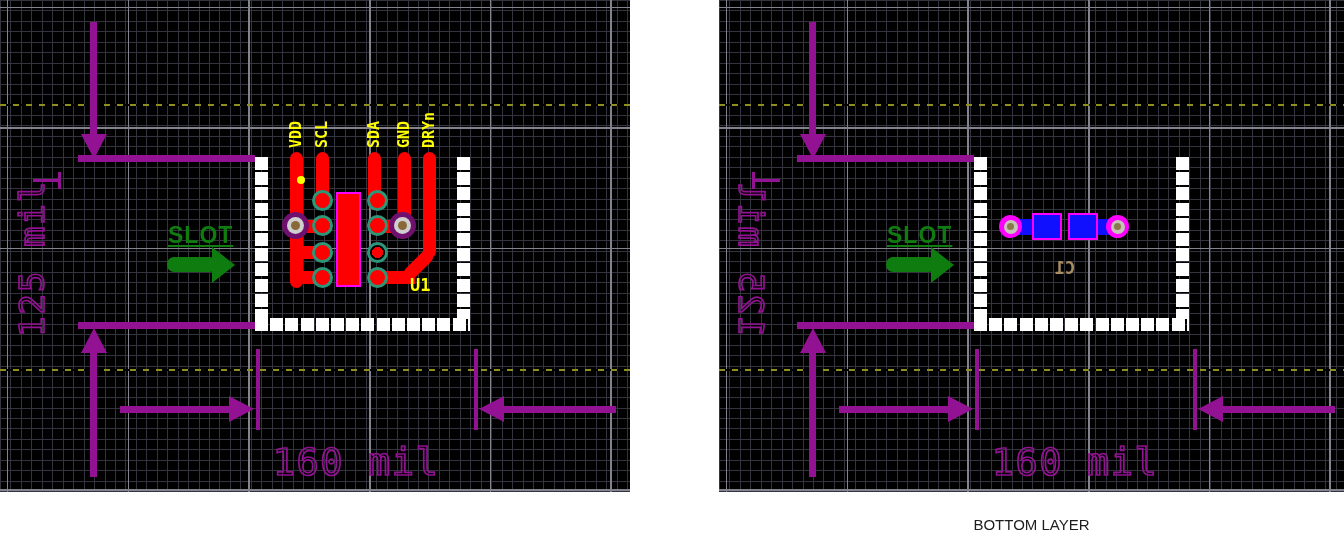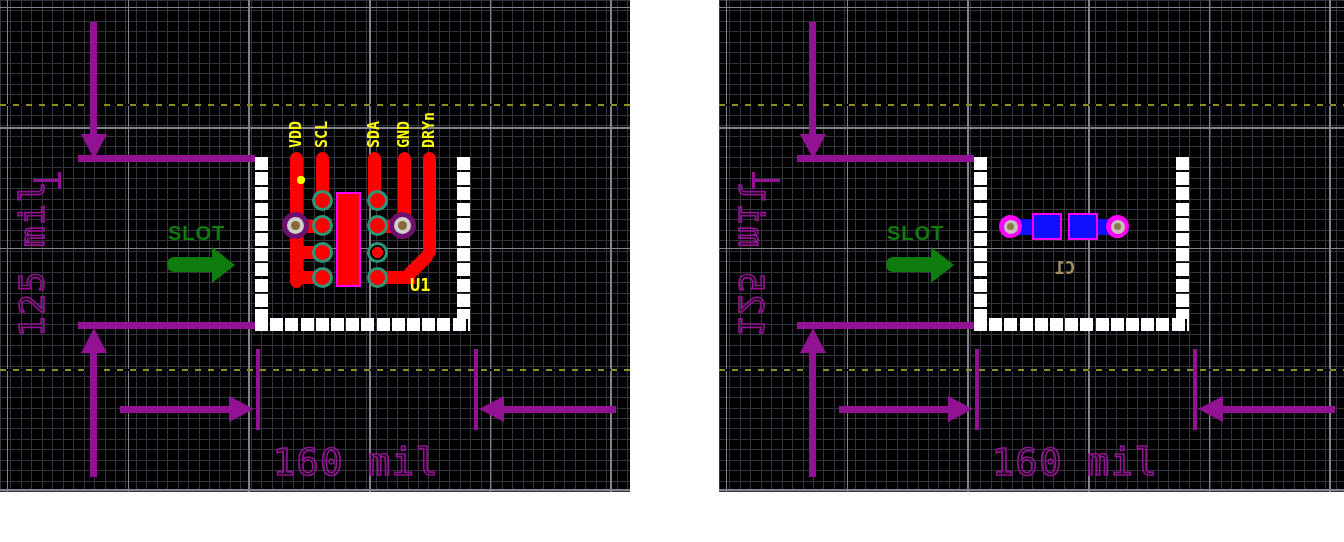--- a/index.html
+++ b/index.html
@@ -63,9 +63,9 @@
   }
 
   
-  .slot-label { position:absolute; left:168px; top:222px; width:62px; text-align:left;
-                font-family:"Liberation Sans", sans-serif; font-weight:bold; font-size:20px;
-                letter-spacing:1px; color:#0e7c0e; }
+  .slot-label { position:absolute; left:168px; top:222px; width:62px; text-align:right;
+                font-family:"Liberation Sans", sans-serif; font-weight:bold; font-size:23px;
+                letter-spacing:1px; color:#0e7c0e;text-decoration:underline; }
   .slot-arrow-shaft { position:absolute; left:167px; top:257px; width:50px; height:15px;
                       background:#0e7c0e; border-radius:7px; }
   .slot-arrow-head  { position:absolute; left:212px; top:247px; width:0; height:0;

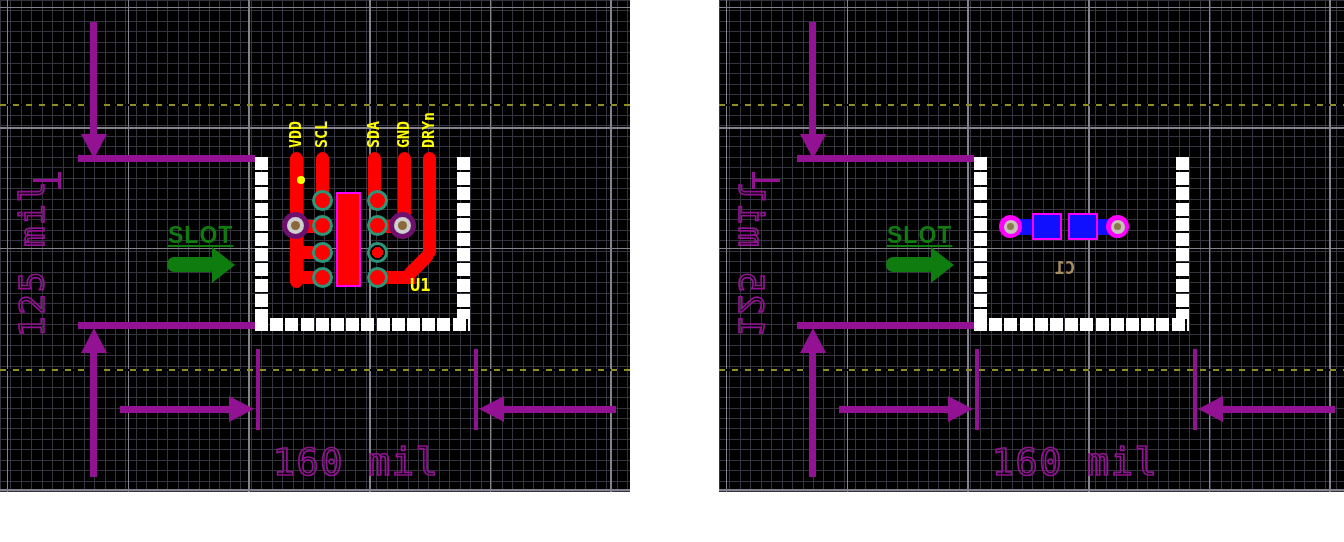--- a/index.html
+++ b/index.html
@@ -256,6 +256,7 @@
     <div class="designator-bottom">C1</div>
   </section>
 
+  <div class="caption c-bottom">BOTTOM LAYER</div>
 </div>
 
 </body></html>

